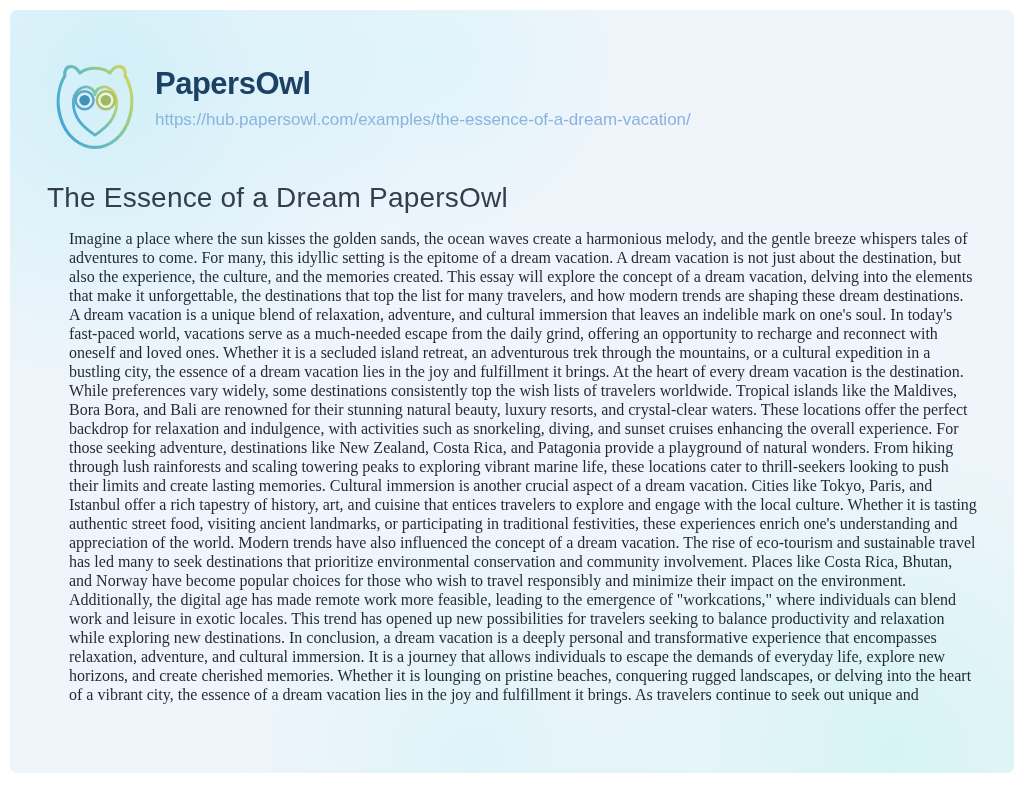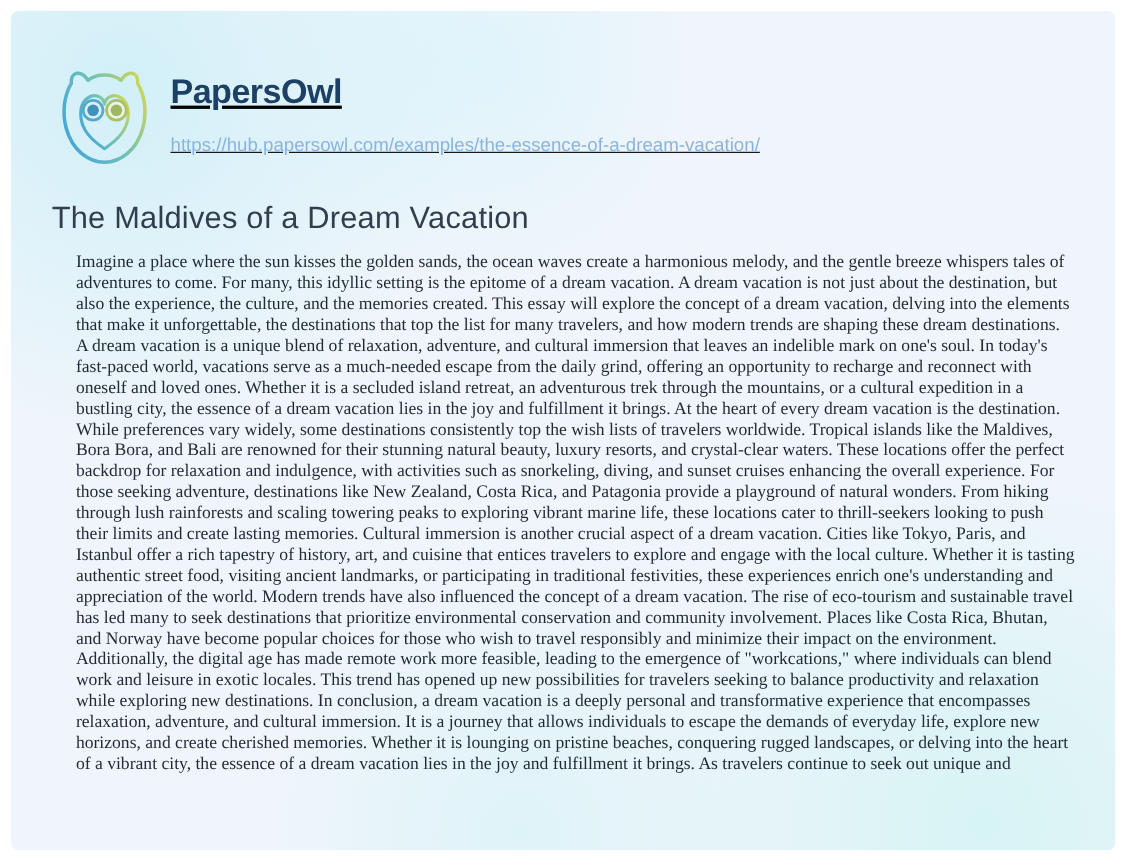--- a/index.html
+++ b/index.html
@@ -42,7 +42,6 @@
   .brand-block {
     margin-left: 12px;
     padding-top: 10px;
-    text-decoration: underline;
   }
 
   .brand-name {

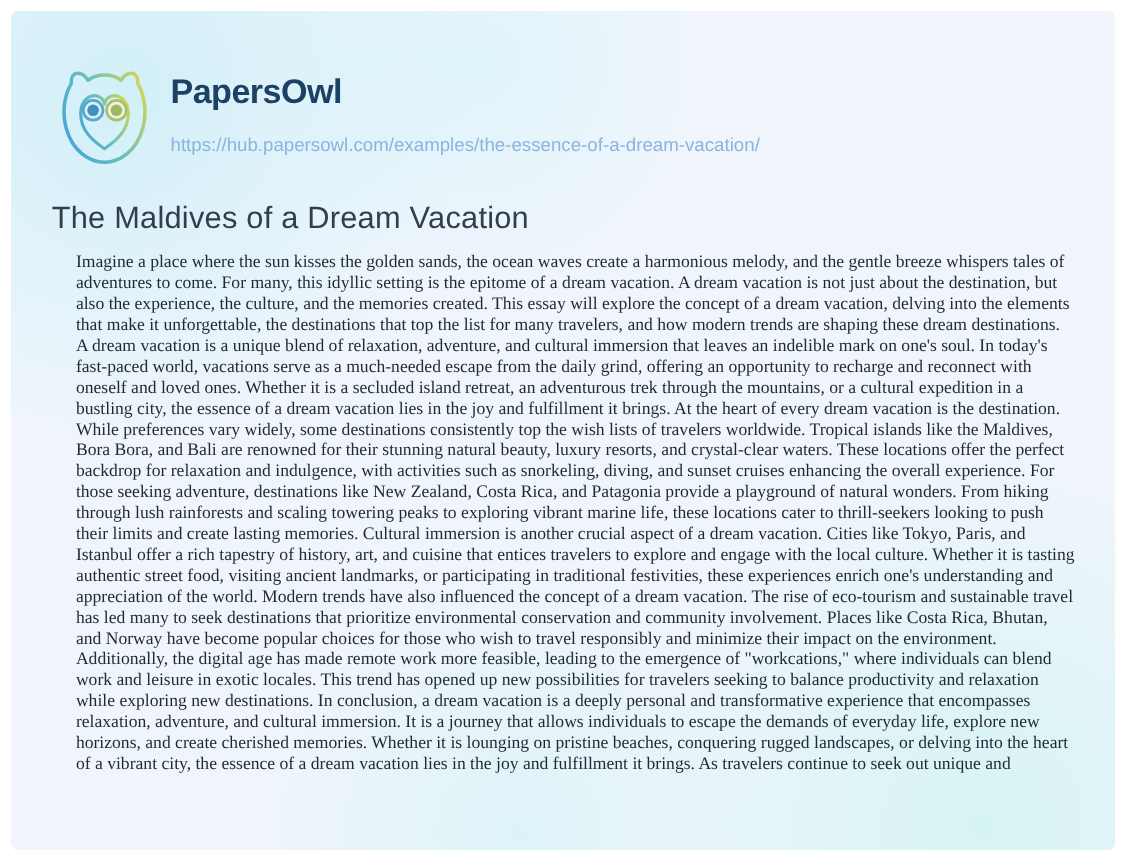--- a/index.html
+++ b/index.html
@@ -52,7 +52,7 @@
   }
 
   .source-url {
-    margin-top: 20px;
+    margin-top: 8px;
     font-size: 17px;
     color: #8ab4e0;
     cursor: pointer;

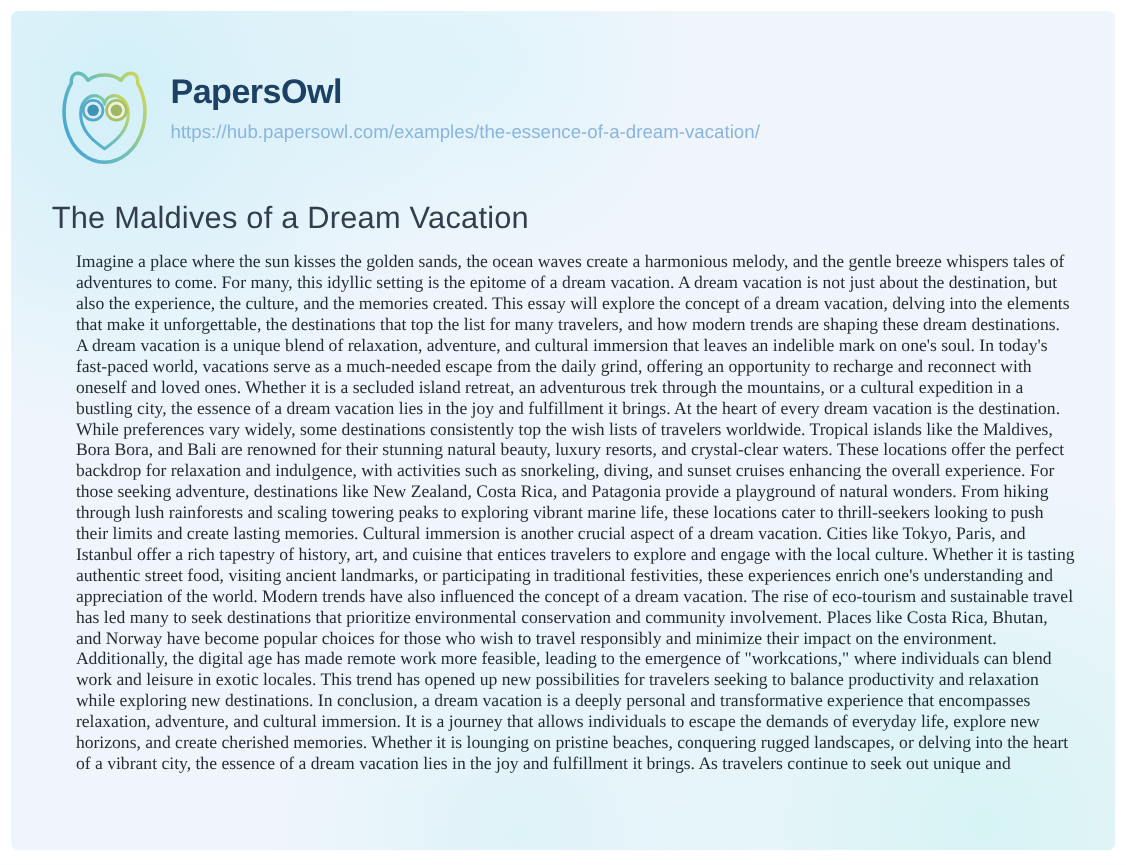--- a/index.html
+++ b/index.html
@@ -111,7 +111,7 @@
 
   </header>
 
-  <h1 class="doc-title">The Maldives of a Dream Vacation</h1>
+  <h1 class="doc-title">The Essence of a Dream PapersOwl</h1>
 
   <div class="doc-body">Imagine a place where the sun kisses the golden sands, the ocean waves create a harmonious melody, and the gentle breeze whispers tales of adventures to come. For many, this idyllic setting is the epitome of a dream vacation. A dream vacation is not just about the destination, but also the experience, the culture, and the memories created. This essay will explore the concept of a dream vacation, delving into the elements that make it unforgettable, the destinations that top the list for many travelers, and how modern trends are shaping these dream destinations. A dream vacation is a unique blend of relaxation, adventure, and cultural immersion that leaves an indelible mark on one's soul. In today's fast-paced world, vacations serve as a much-needed escape from the daily grind, offering an opportunity to recharge and reconnect with oneself and loved ones. Whether it is a secluded island retreat, an adventurous trek through the mountains, or a cultural expedition in a bustling city, the essence of a dream vacation lies in the joy and fulfillment it brings. At the heart of every dream vacation is the destination. While preferences vary widely, some destinations consistently top the wish lists of travelers worldwide. Tropical islands like the Maldives, Bora Bora, and Bali are renowned for their stunning natural beauty, luxury resorts, and crystal-clear waters. These locations offer the perfect backdrop for relaxation and indulgence, with activities such as snorkeling, diving, and sunset cruises enhancing the overall experience. For those seeking adventure, destinations like New Zealand, Costa Rica, and Patagonia provide a playground of natural wonders. From hiking through lush rainforests and scaling towering peaks to exploring vibrant marine life, these locations cater to thrill-seekers looking to push their limits and create lasting memories. Cultural immersion is another crucial aspect of a dream vacation. Cities like Tokyo, Paris, and Istanbul offer a rich tapestry of history, art, and cuisine that entices travelers to explore and engage with the local culture. Whether it is tasting authentic street food, visiting ancient landmarks, or participating in traditional festivities, these experiences enrich one's understanding and appreciation of the world. Modern trends have also influenced the concept of a dream vacation. The rise of eco-tourism and sustainable travel has led many to seek destinations that prioritize environmental conservation and community involvement. Places like Costa Rica, Bhutan, and Norway have become popular choices for those who wish to travel responsibly and minimize their impact on the environment. Additionally, the digital age has made remote work more feasible, leading to the emergence of "workcations," where individuals can blend work and leisure in exotic locales. This trend has opened up new possibilities for travelers seeking to balance productivity and relaxation while exploring new destinations. In conclusion, a dream vacation is a deeply personal and transformative experience that encompasses relaxation, adventure, and cultural immersion. It is a journey that allows individuals to escape the demands of everyday life, explore new horizons, and create cherished memories. Whether it is lounging on pristine beaches, conquering rugged landscapes, or delving into the heart of a vibrant city, the essence of a dream vacation lies in the joy and fulfillment it brings. As travelers continue to seek out unique and</div>
 

